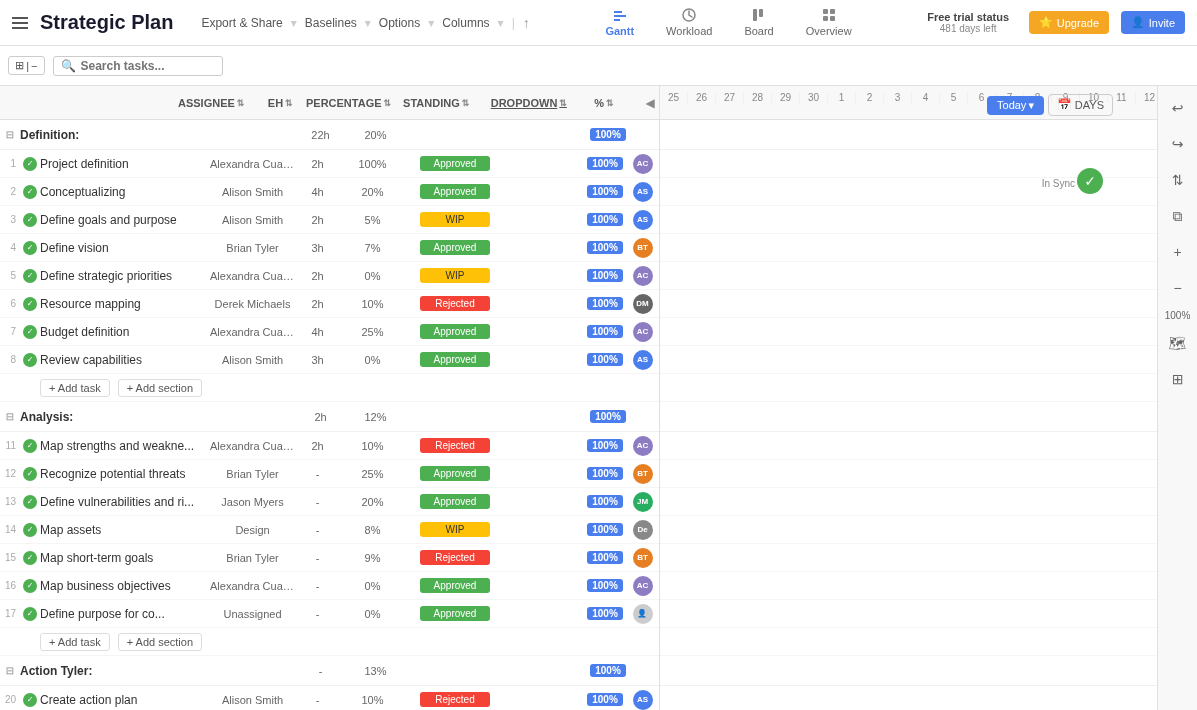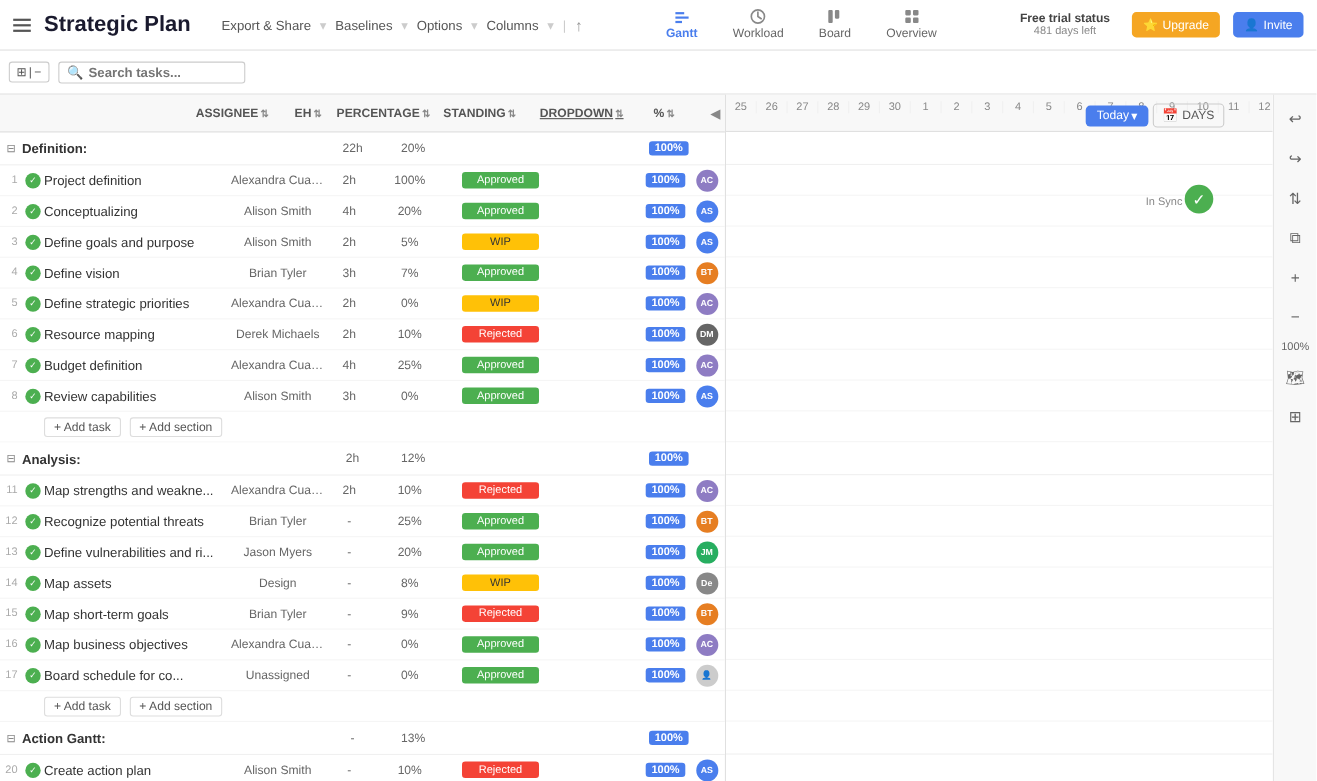--- a/index.html
+++ b/index.html
@@ -520,7 +520,7 @@
       <div class="task-check">
         <div class="check-circle">✓</div>
       </div>
-      <div class="task-name">Board schedule for co...</div>
+      <div class="task-name">Define purpose for co...</div>
       <div class="task-assignee">Unassigned</div>
       <div class="task-eh">-</div>
       <div class="task-pct">0%</div>

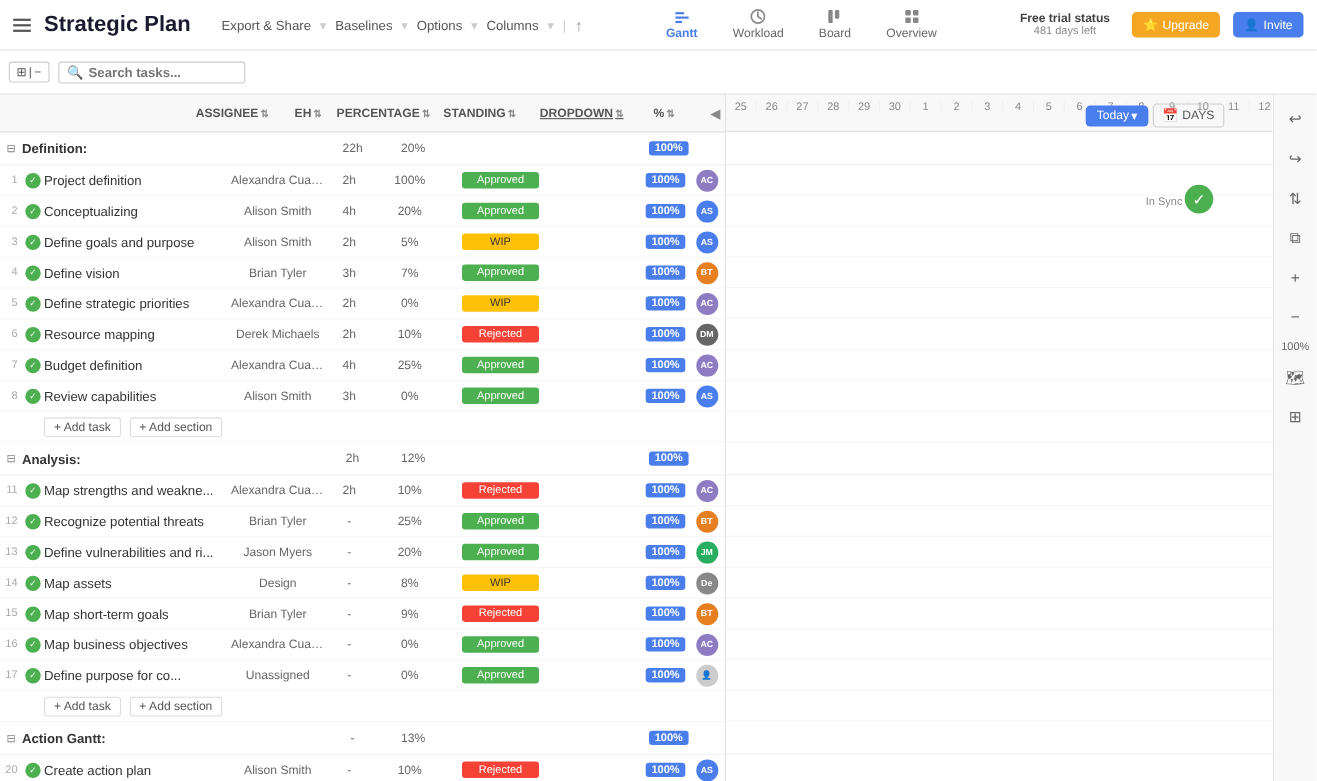--- a/index.html
+++ b/index.html
@@ -541,7 +541,7 @@
   </div>
         <div class="section-row">
     <div class="section-toggle">⊟</div>
-    <div class="section-name">Action Gantt:</div>
+    <div class="section-name">Action Tyler:</div>
     <div class="section-spacer"></div>
     <div class="section-eh">-</div>
     <div class="section-pct">13%</div>

